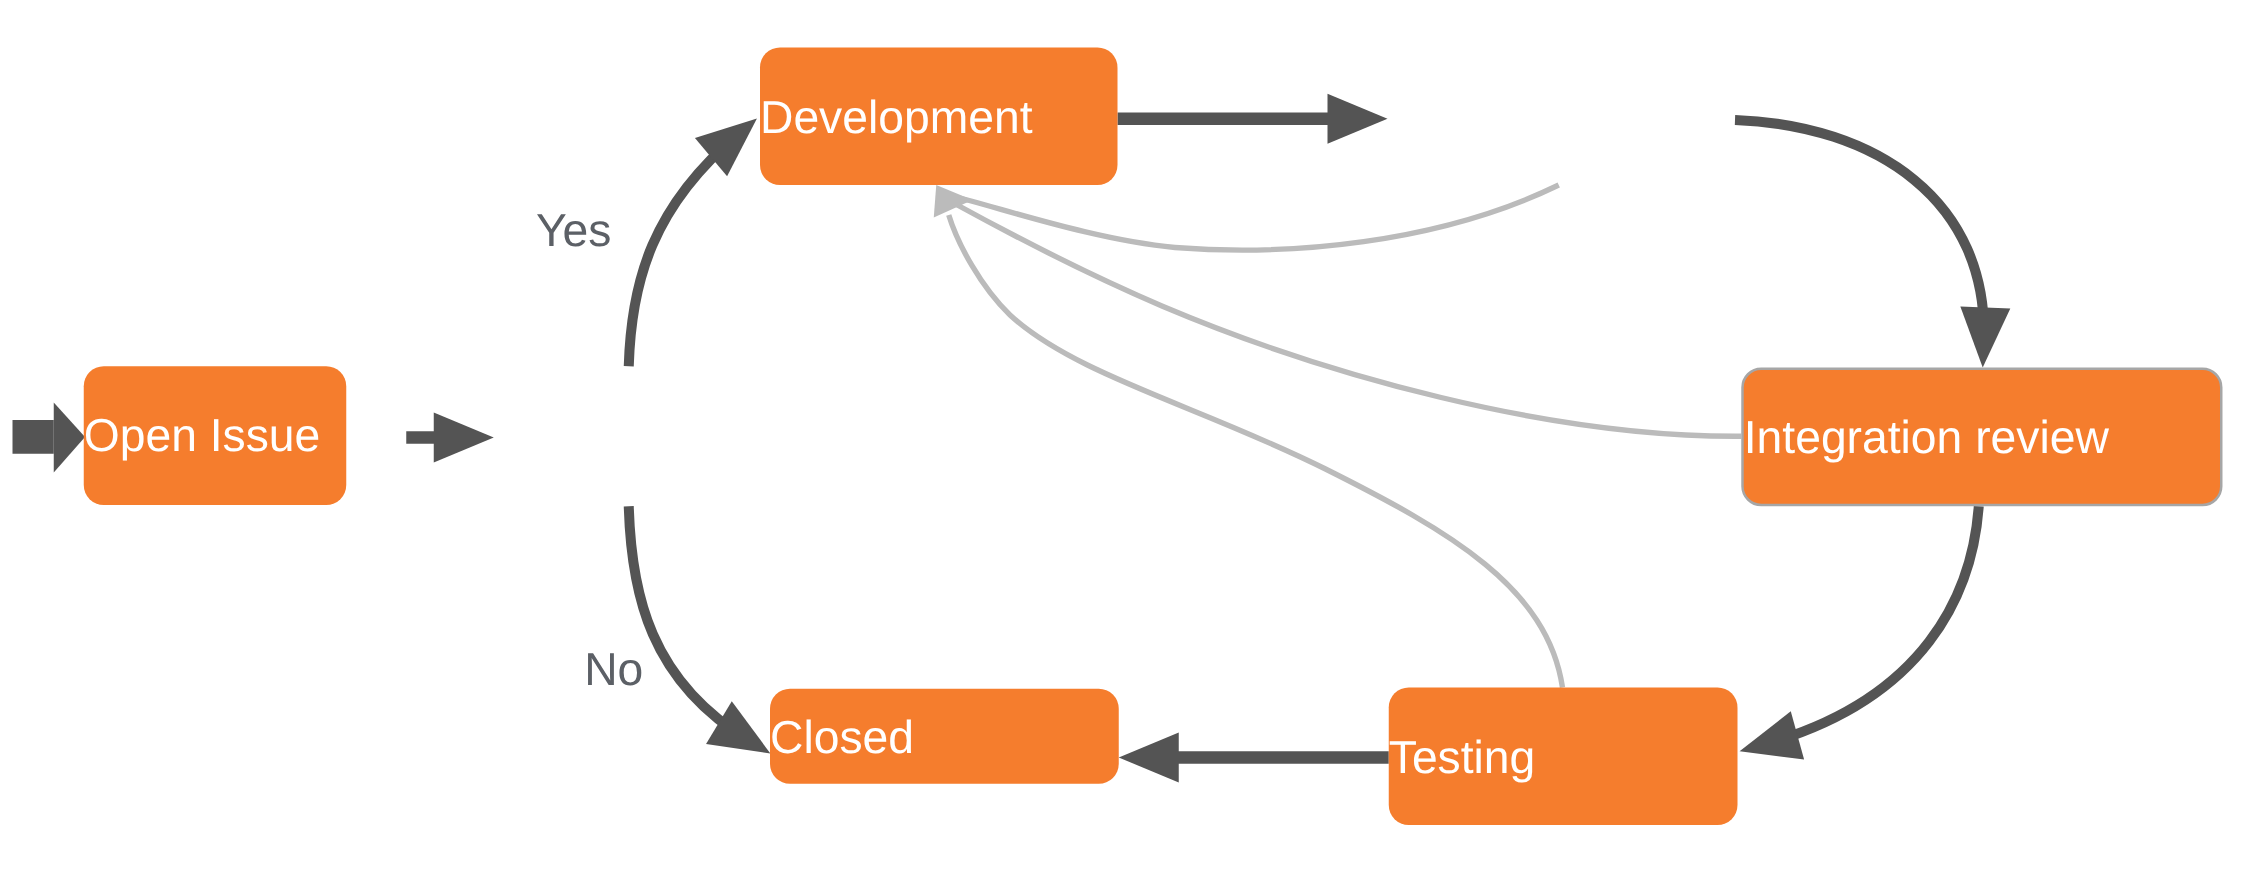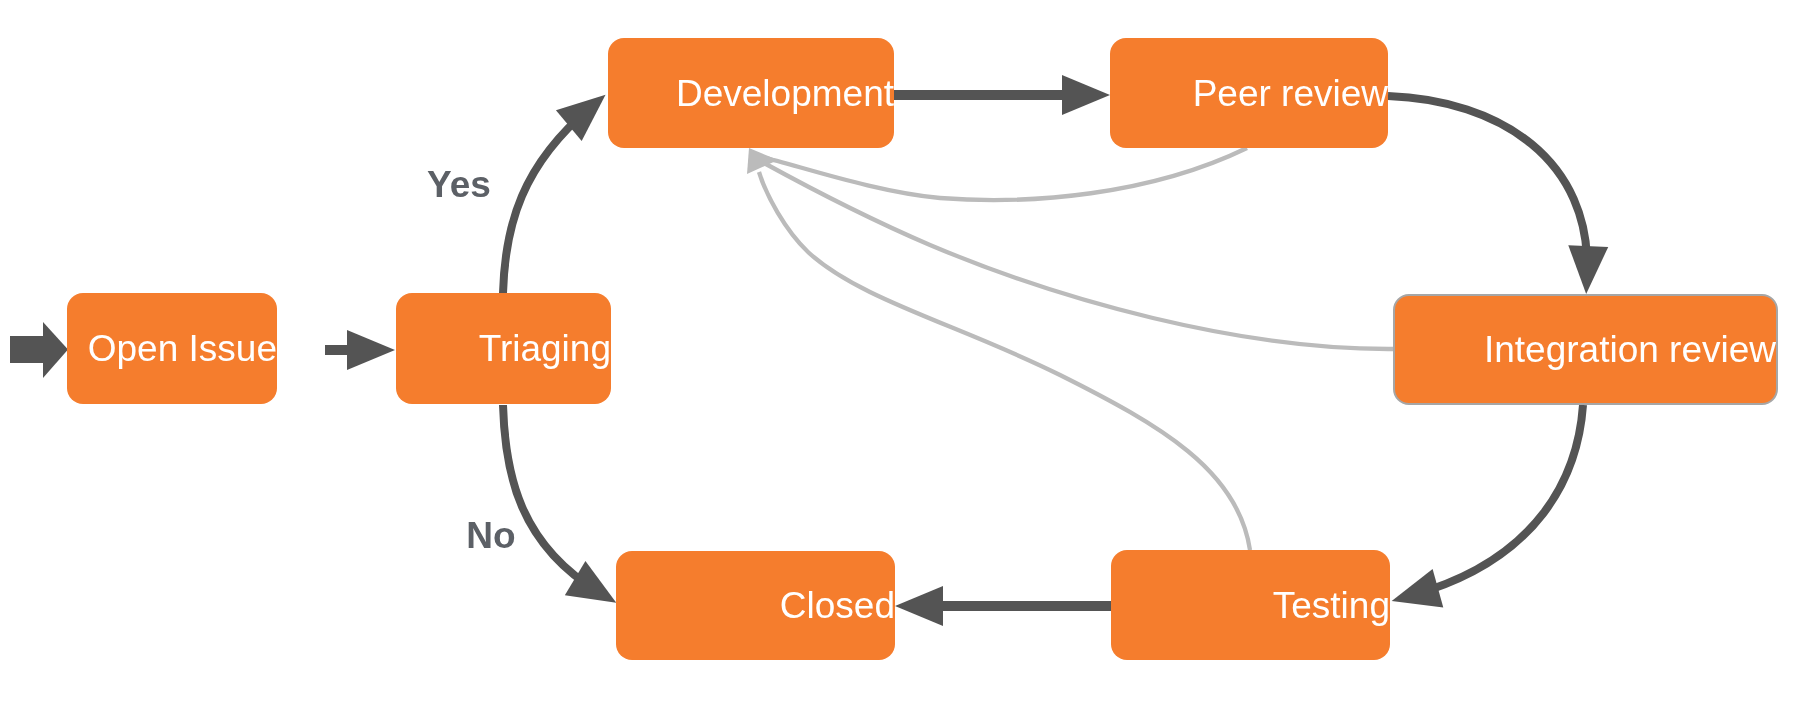--- a/index.html
+++ b/index.html
@@ -7,7 +7,7 @@
          font-family:"Liberation Sans",sans-serif;}
   #edges{position:absolute;left:0;top:0;}
   .node{position:absolute;background:var(--node-fill);border-radius:16px;
-        display:flex;align-items:center;justify-content:flex-end;
+        display:flex;align-items:center;justify-content:flex-start;
         color:var(--node-text);font-size:37px;line-height:1;}
   .node.bordered{border:2.5px solid var(--node-border);box-sizing:border-box;}
   .edge-label{position:absolute;transform:translate(-50%,-50%);

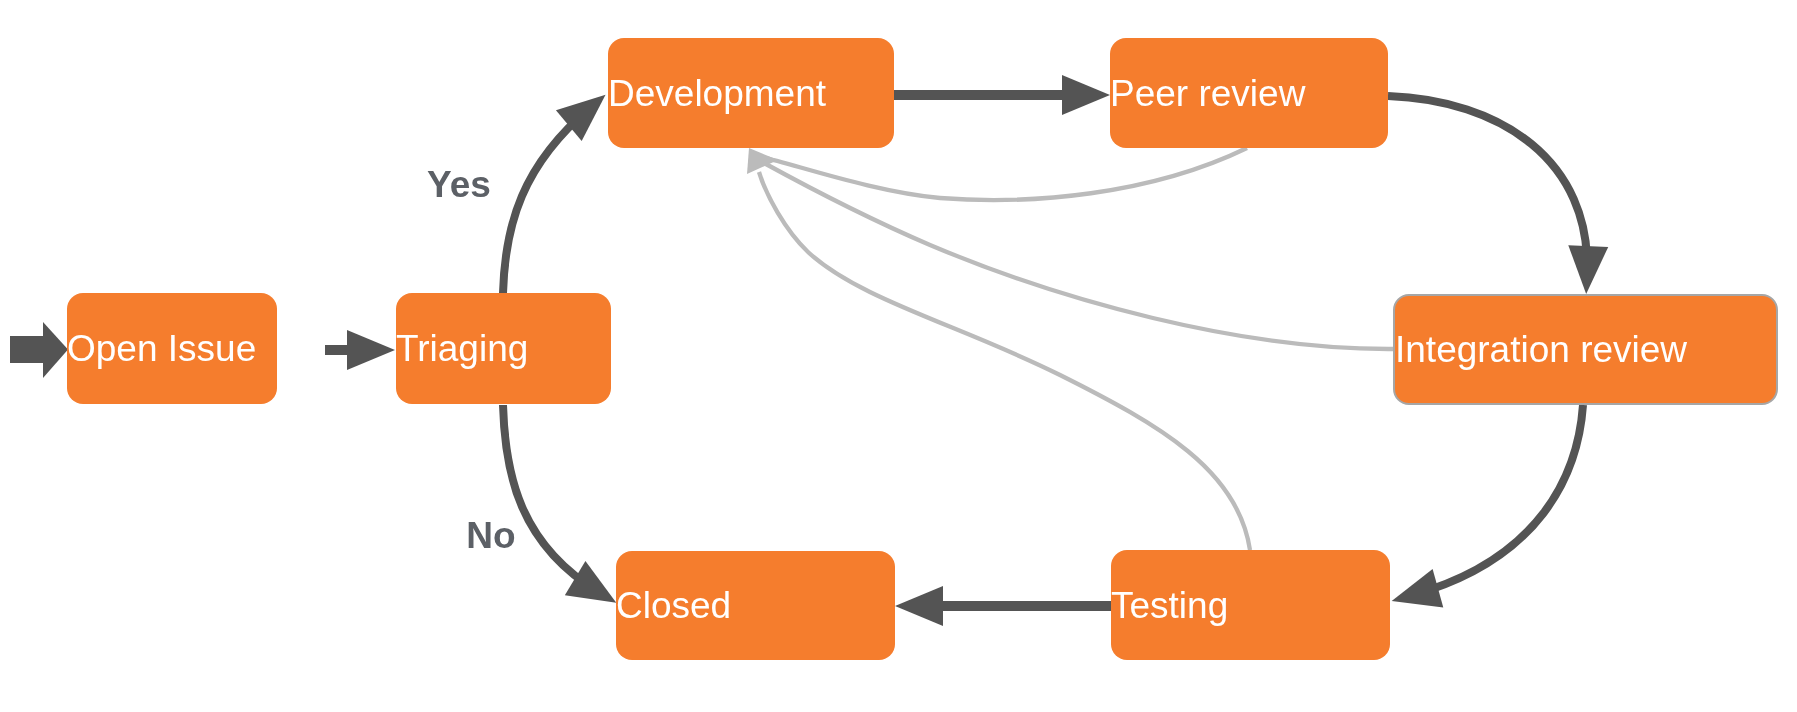--- a/index.html
+++ b/index.html
@@ -61,9 +61,6 @@
   <div class="node" style="left:608px;top:38px;width:286px;height:110px">
     <span>Development</span>
   </div>
-  <div class="node" style="left:1110px;top:38px;width:278px;height:110px">
-    <span>Peer review</span>
-  </div>
   <div class="node bordered" style="left:1393px;top:294px;width:385px;height:111px">
     <span>Integration review</span>
   </div>

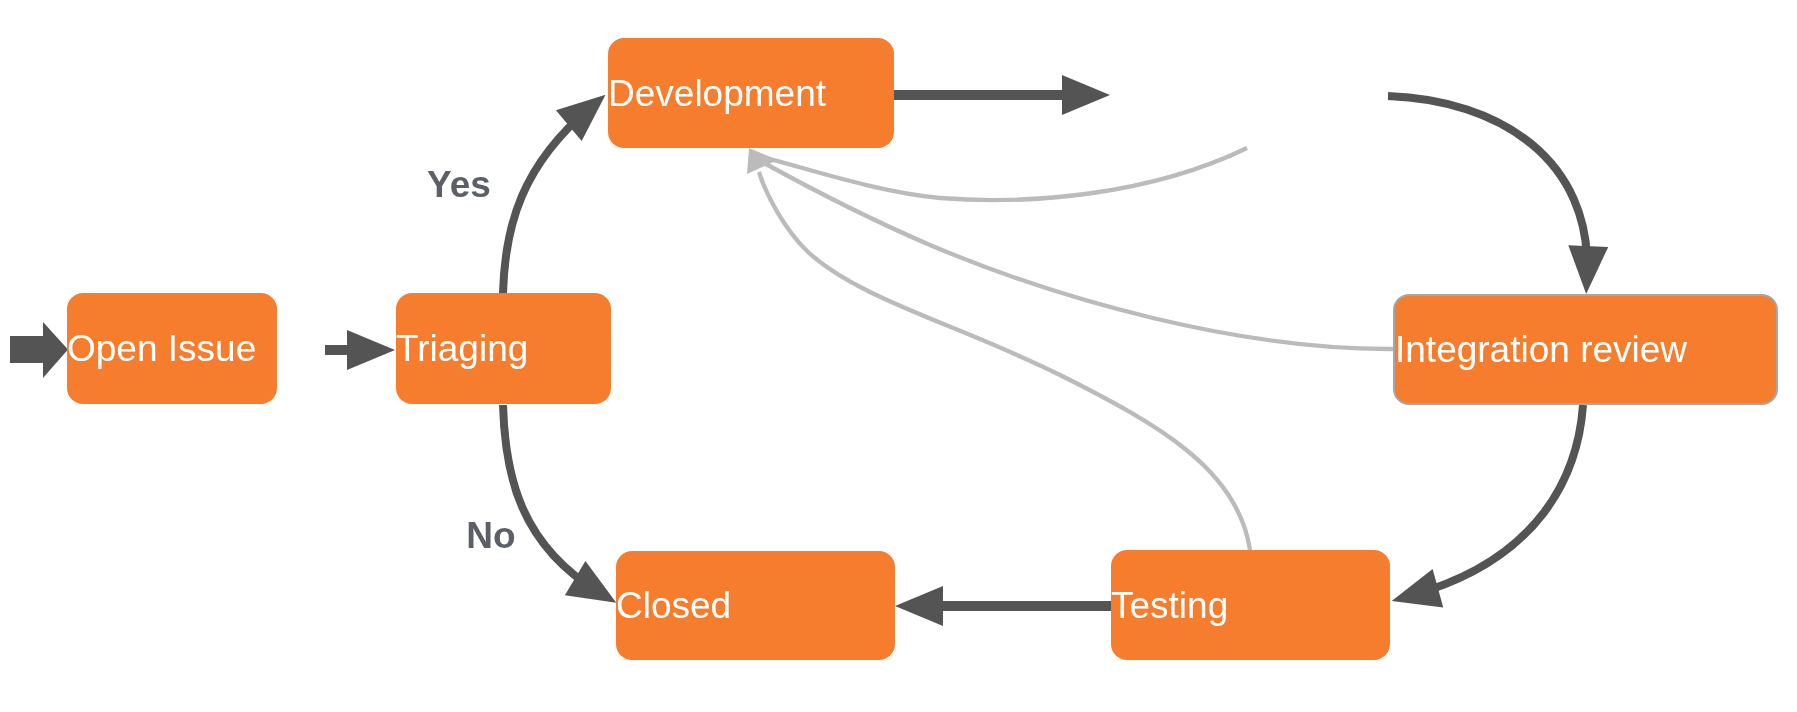--- a/index.html
+++ b/index.html
@@ -11,7 +11,7 @@
         color:var(--node-text);font-size:37px;line-height:1;}
   .node.bordered{border:2.5px solid var(--node-border);box-sizing:border-box;}
   .edge-label{position:absolute;transform:translate(-50%,-50%);
-        font-weight:bold;font-size:37px;color:var(--label-text);}
+        font-weight:normal;font-size:37px;color:var(--label-text);}
 </style>
 </head>
 <body>

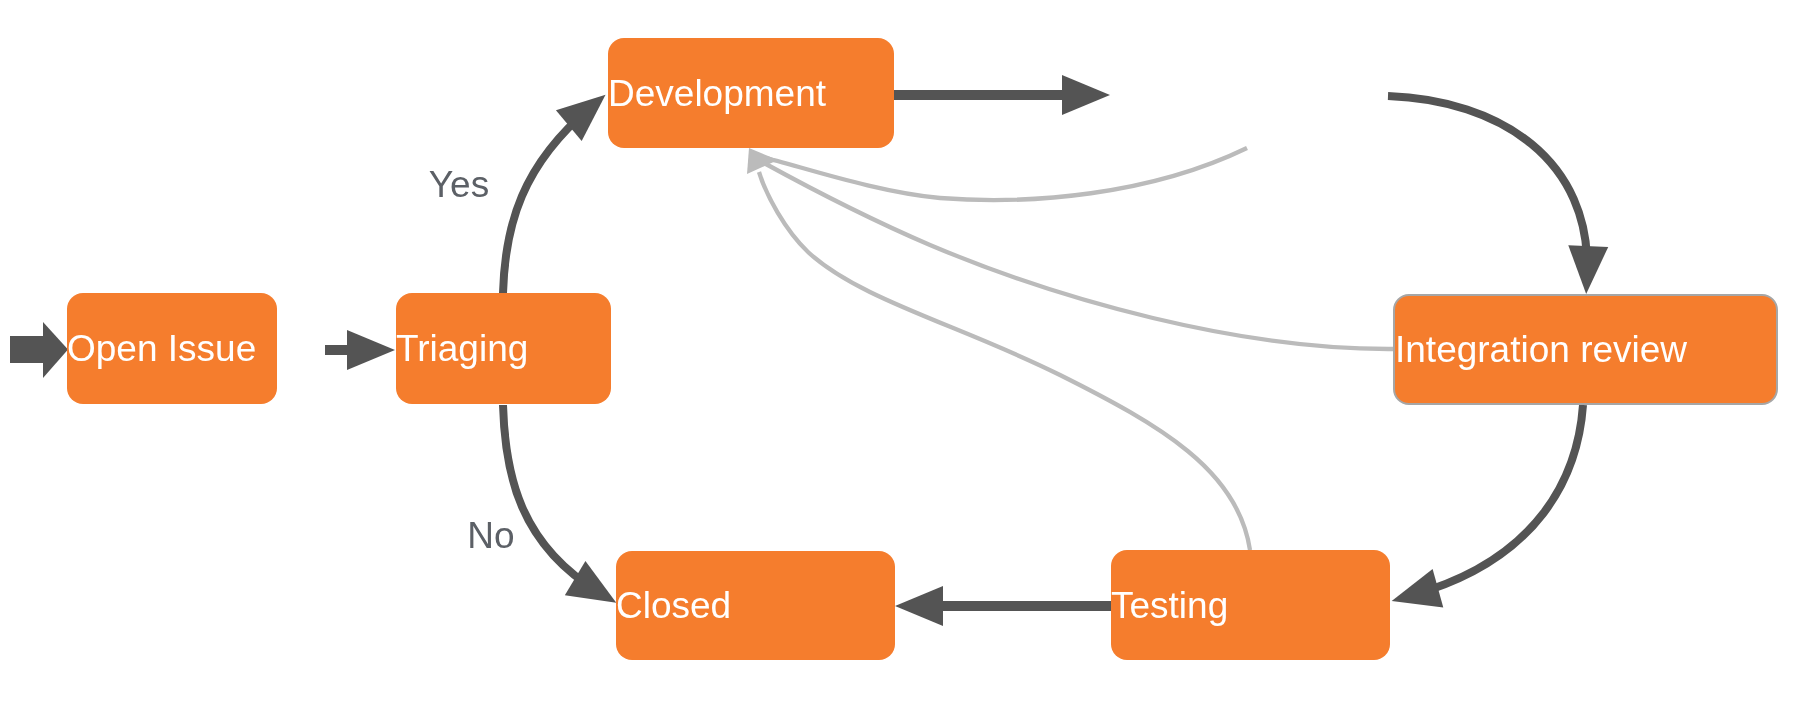--- a/index.html
+++ b/index.html
@@ -55,9 +55,6 @@
   <div class="node" style="left:67px;top:293px;width:210px;height:111px">
     <span>Open Issue</span>
   </div>
-  <div class="node" style="left:396px;top:293px;width:215px;height:111px">
-    <span>Triaging</span>
-  </div>
   <div class="node" style="left:608px;top:38px;width:286px;height:110px">
     <span>Development</span>
   </div>

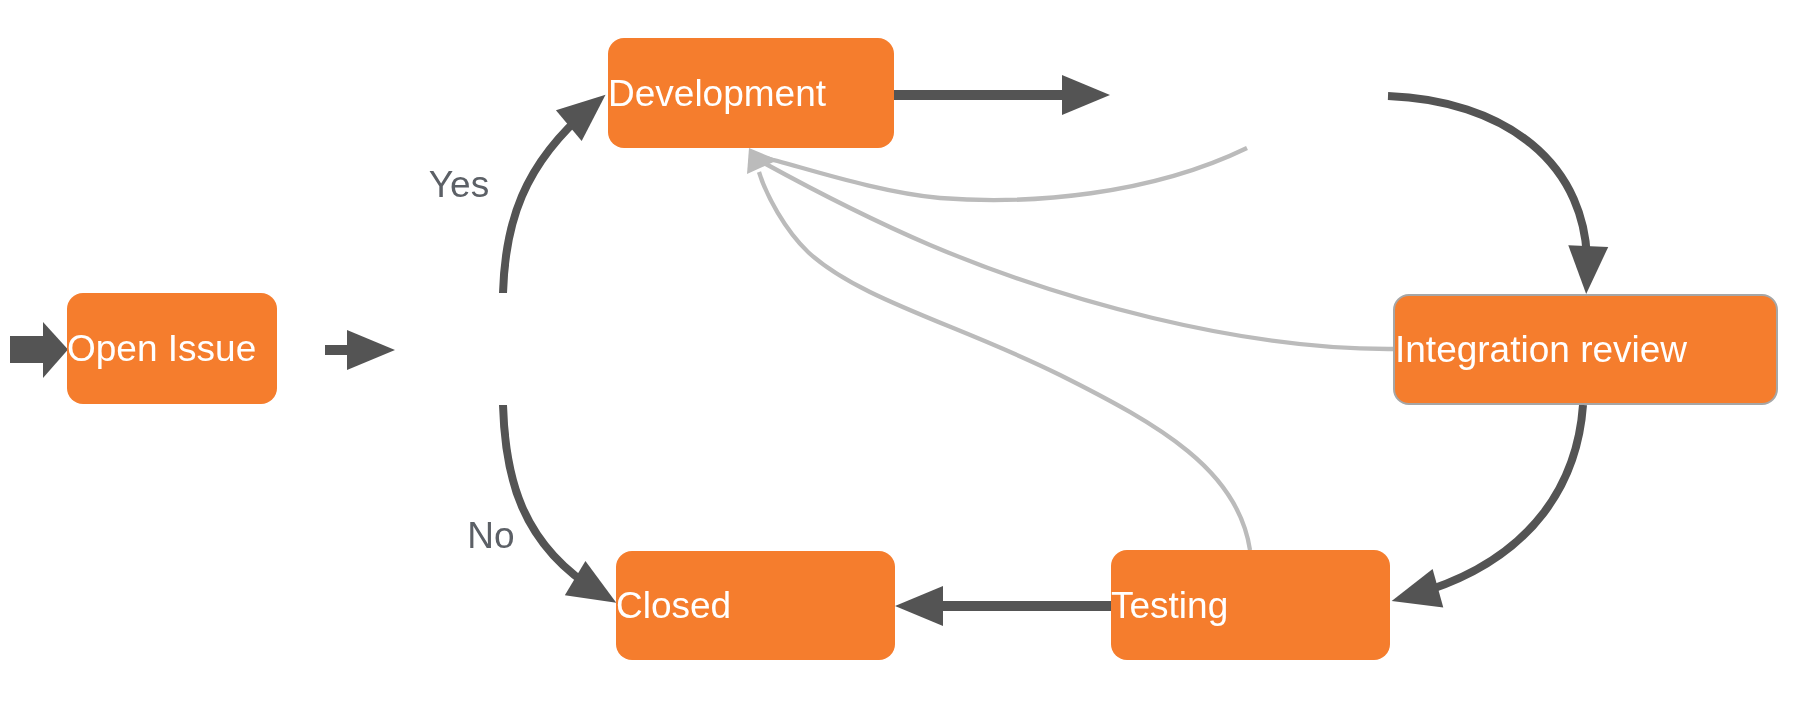--- a/index.html
+++ b/index.html
@@ -64,7 +64,7 @@
   <div class="node" style="left:1111px;top:550px;width:279px;height:110px">
     <span>Testing</span>
   </div>
-  <div class="node" style="left:616px;top:551px;width:279px;height:109px">
+  <div class="node" style="left:616px;top:551px;width:279px;height:76px">
     <span>Closed</span>
   </div>
 

